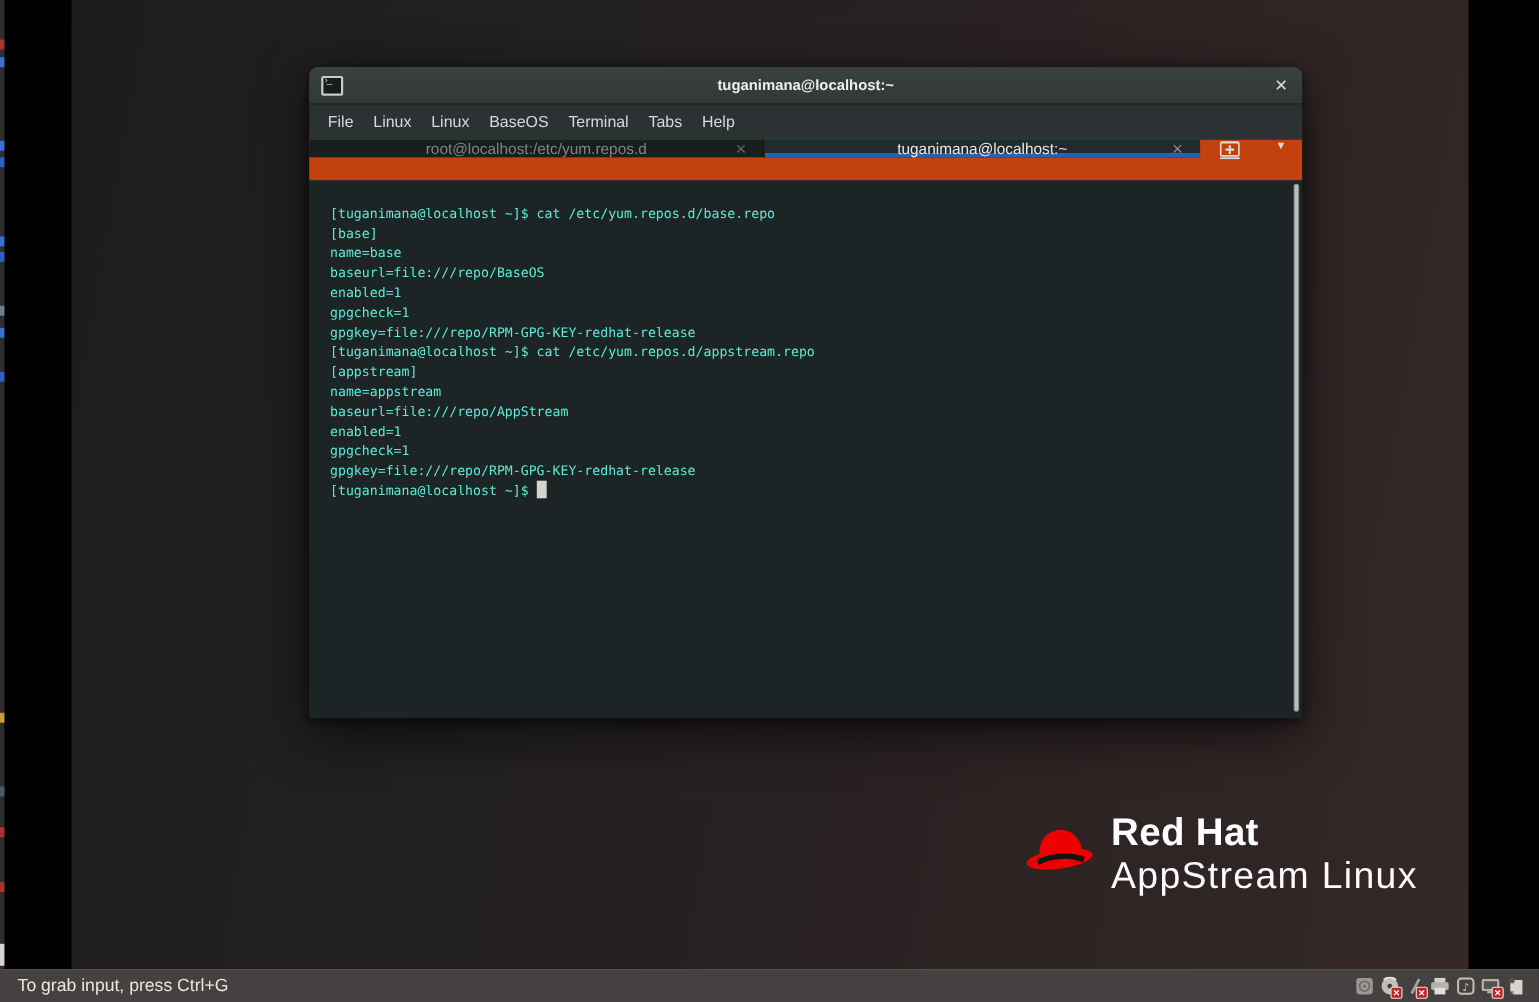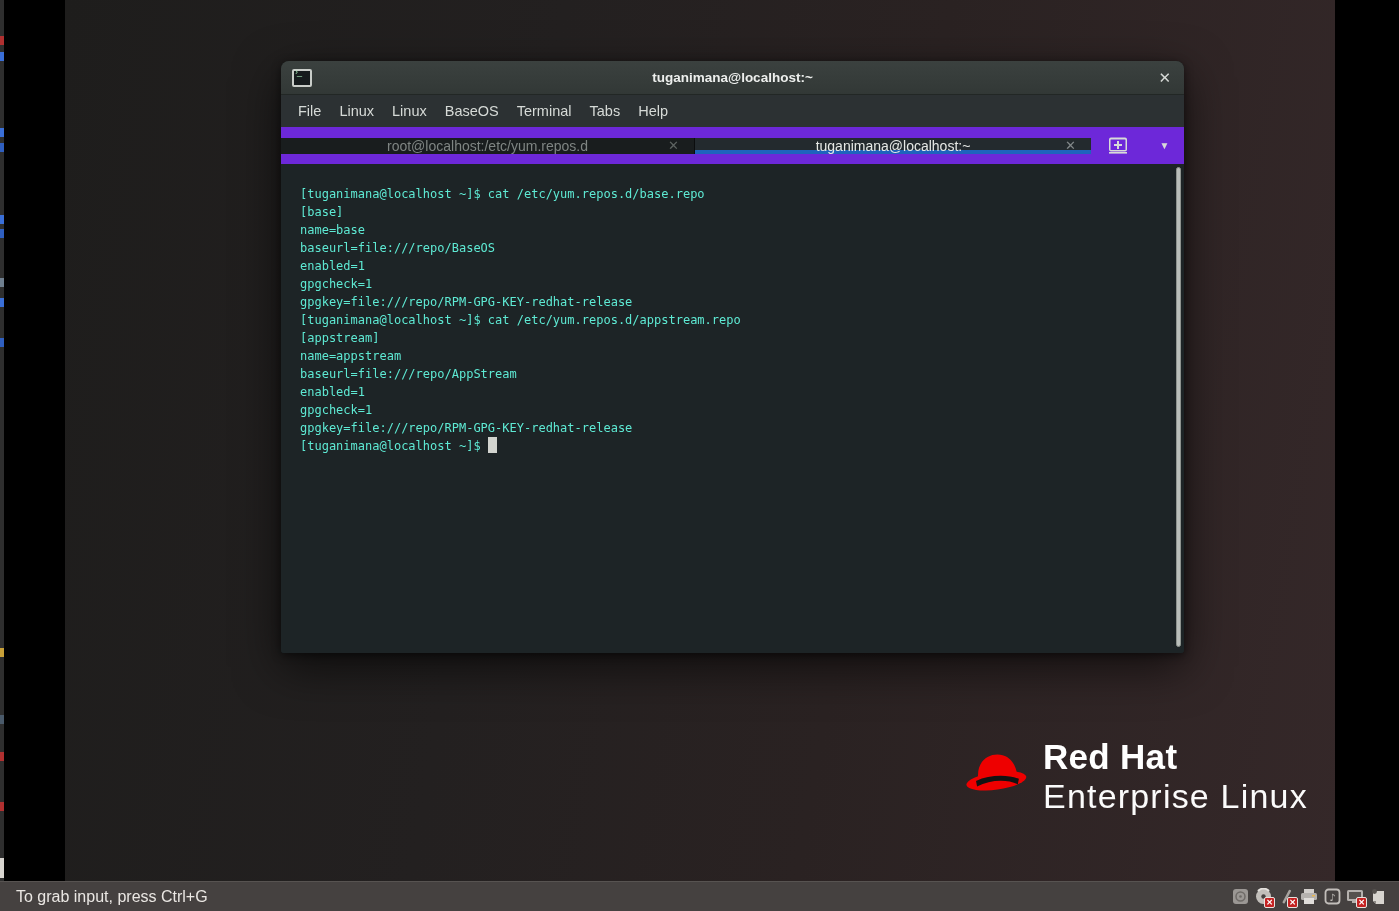--- a/index.html
+++ b/index.html
@@ -65,8 +65,8 @@
 
   .tabbar {
     height:37px; flex:0 0 37px;
-    background:#6d28d9;
-    display:flex; align-items:center;
+    background:#c2410c;
+    display:flex; align-items:flex-start;
   }
   .tab { position:relative; display:flex; align-items:center; }
   .tab-inactive { width:414px; background:#191d1e; border-right:1px solid #0b0d0e; }

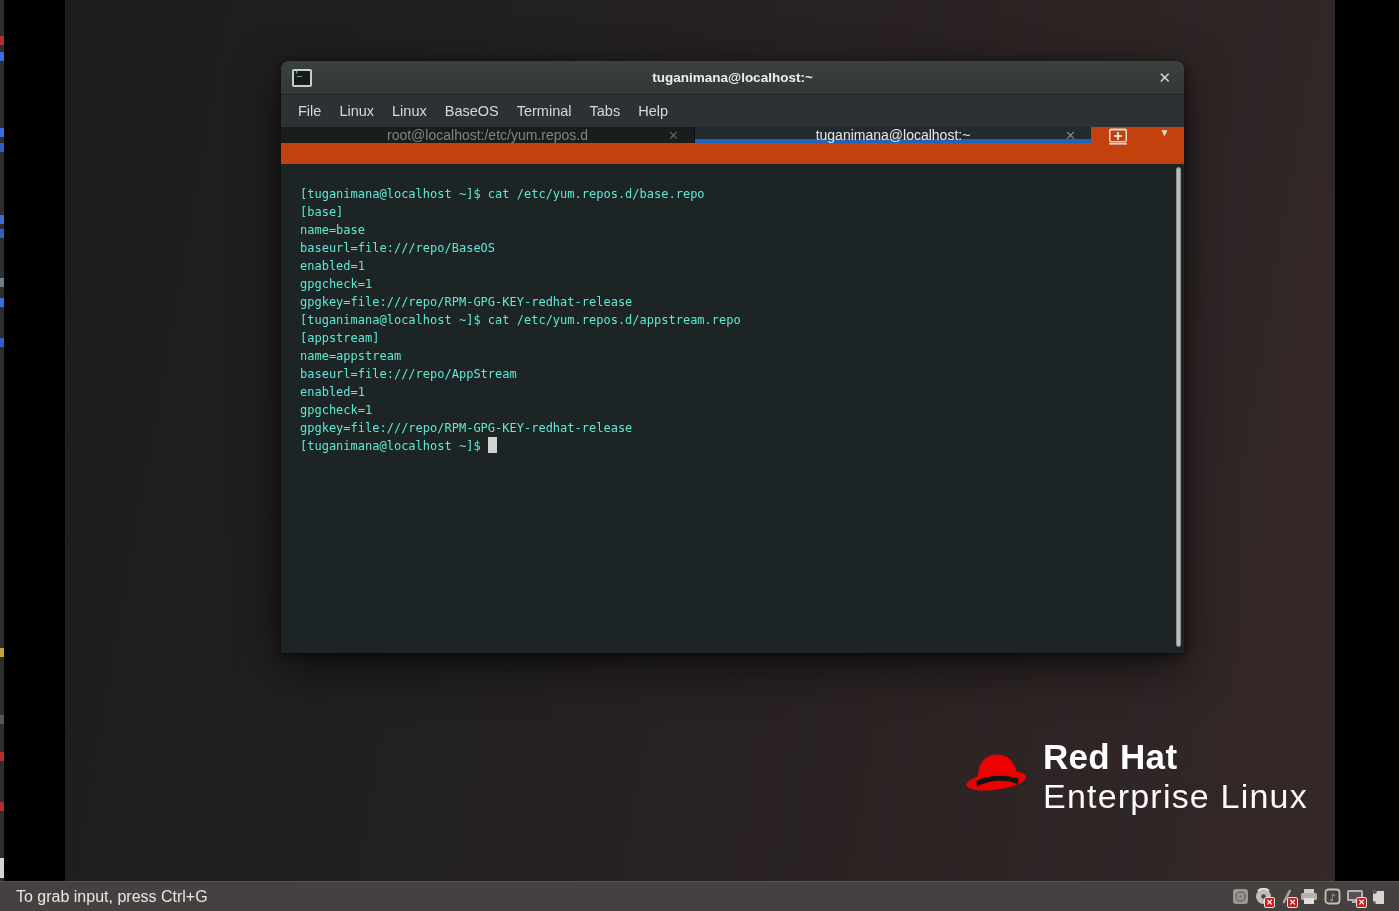--- a/index.html
+++ b/index.html
@@ -100,7 +100,7 @@
   }
 
   
-  #rhel-logo { position:absolute; left:900px; top:737px; display:flex; align-items:flex-start; }
+  #rhel-logo { position:absolute; left:867px; top:737px; display:flex; align-items:flex-start; }
   #rhel-hat { width:66px; height:56px; margin-top:6px; }
   #rhel-text { margin-left:12px; color:#ffffff; }
   .rhel-line1 { font-size:35px; font-weight:bold; line-height:39px; letter-spacing:0.3px; }

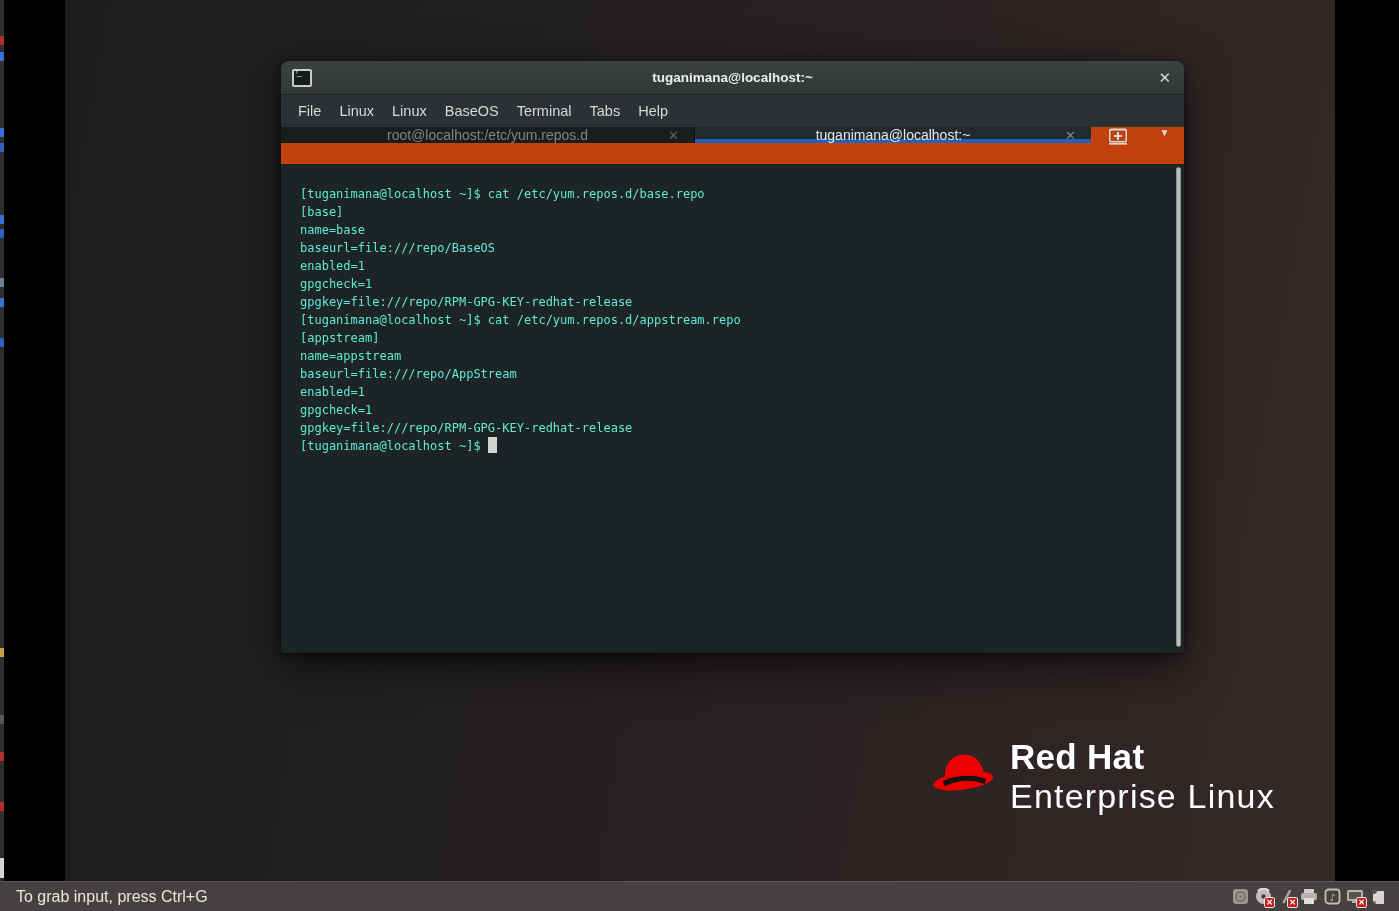--- a/index.html
+++ b/index.html
@@ -212,7 +212,7 @@
     </svg>
     <div id="rhel-text">
       <div class="rhel-line1">Red Hat</div>
-      <div class="rhel-line2">Enterprise Linux</div>
+      <div class="rhel-line2">AppStream Linux</div>
     </div>
   </div>
 

